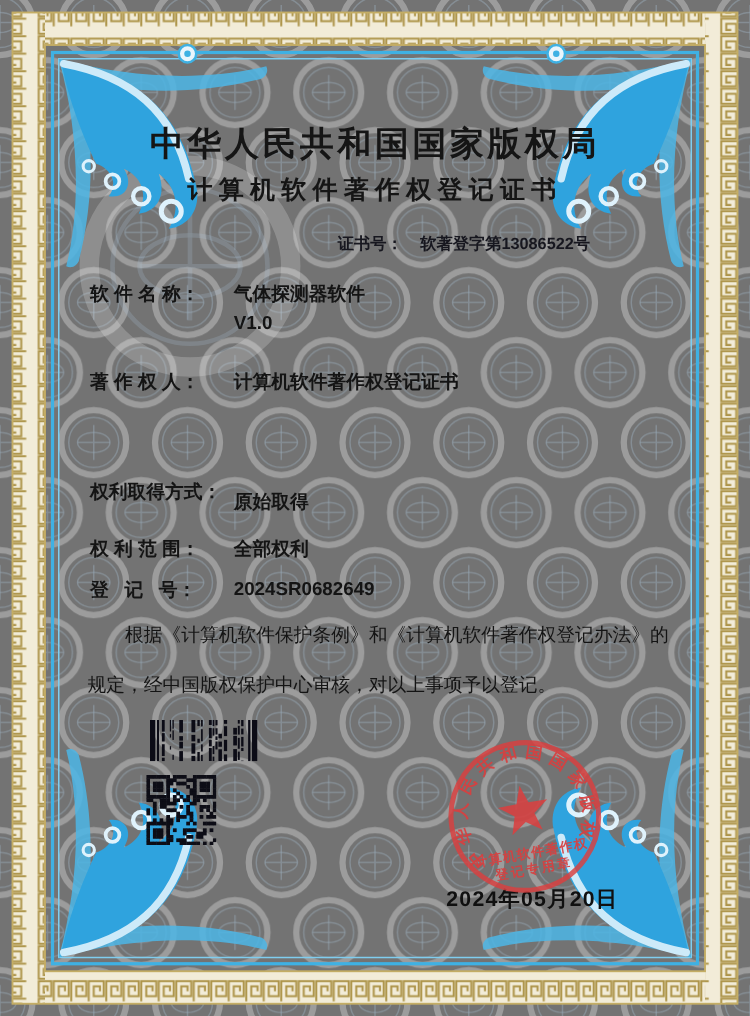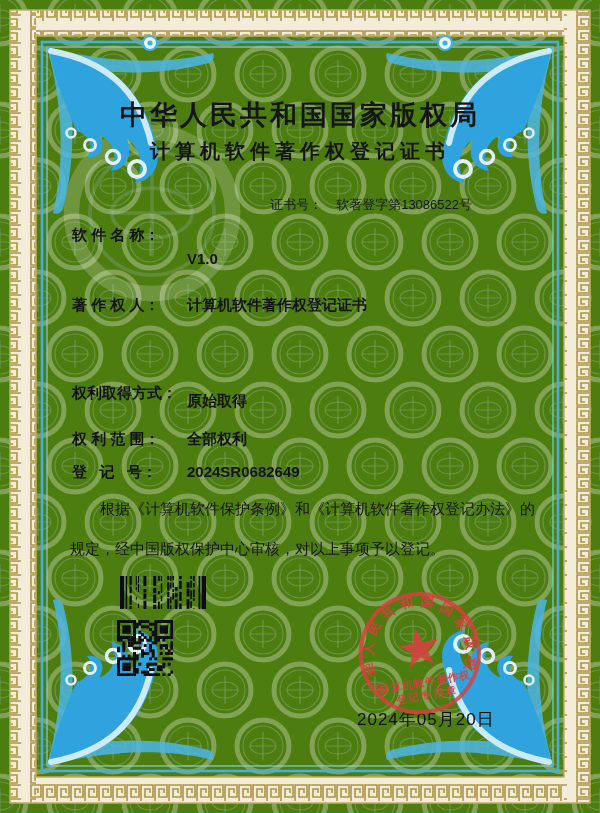--- a/index.html
+++ b/index.html
@@ -4,7 +4,7 @@
 <style>
   *{margin:0;padding:0;box-sizing:border-box}
   html,body{width:600px;height:813px;background:#e9f3fa;font-family:"Liberation Sans",sans-serif}
-  .cert{position:relative;width:600px;height:813px;background:#4d7c0f;overflow:hidden}
+  .cert{position:relative;width:600px;height:813px;background:#737373;overflow:hidden}
   .layer{position:absolute;inset:0}
   .abs{position:absolute}
   .title{left:0;right:0;text-align:center;font-weight:bold;color:#151515;font-family:"Liberation Serif",serif}

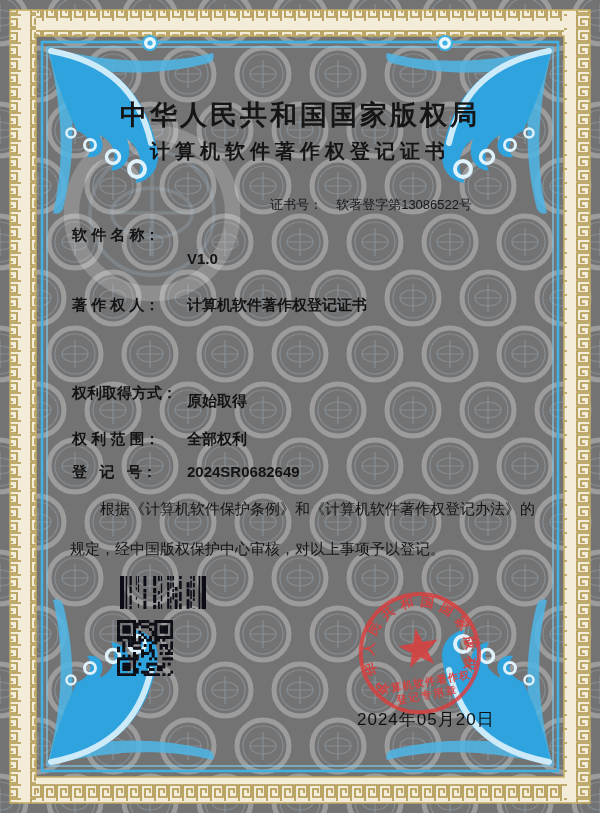--- a/index.html
+++ b/index.html
@@ -10,7 +10,7 @@
   .title{left:0;right:0;text-align:center;font-weight:bold;color:#151515;font-family:"Liberation Serif",serif}
   .title1{top:97px;font-size:27px;letter-spacing:3px}
   .title2{top:138px;font-size:20px;letter-spacing:5px}
-  .certno{top:196px;right:128px;font-size:13px;font-weight:normal;color:#17171f}
+  .certno{top:186px;right:128px;font-size:13px;font-weight:bold;color:#17171f}
   .certno .gap{display:inline-block;width:14px}
   .flabel{position:absolute;left:72px;font-size:15px;font-weight:bold;color:#141414;white-space:pre}
   .fvalue{position:absolute;left:187px;font-size:15px;font-weight:bold;color:#141414;white-space:pre}

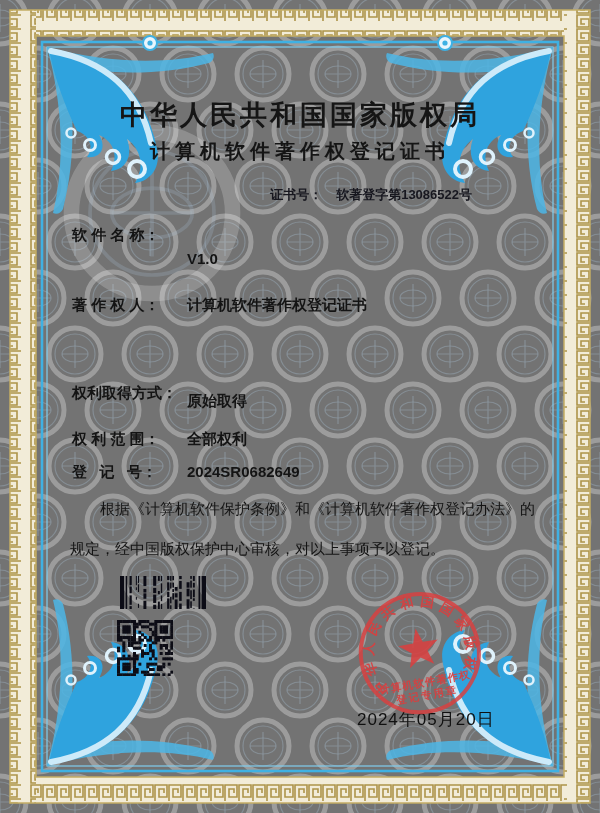--- a/index.html
+++ b/index.html
@@ -231,6 +231,7 @@
   </div>
 
   <div class="flabel" style="top:226px">软 件 名 称：</div>
+  <div class="fvalue" style="top:226px">气体探测器软件</div>
   <div class="fvalue" style="top:250px">V1.0</div>
 
   <div class="flabel" style="top:296px">著 作 权 人：</div>

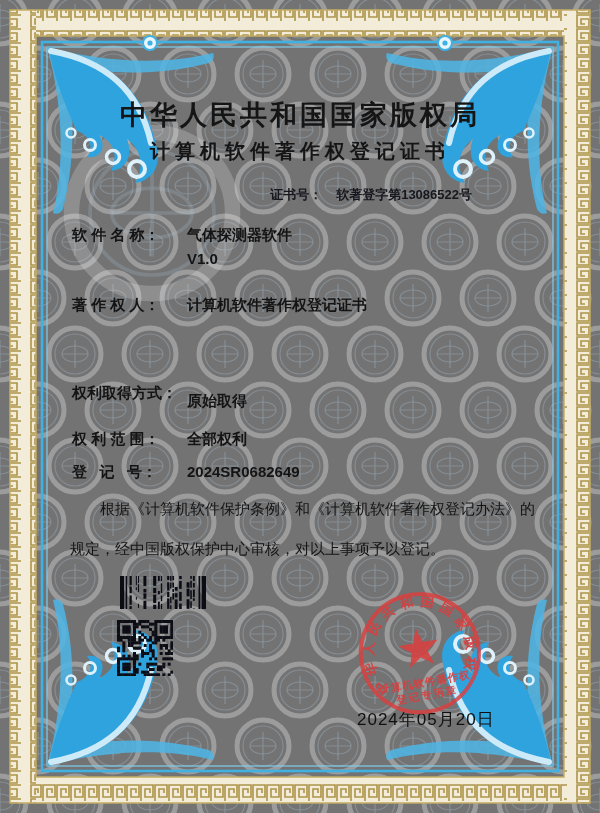--- a/index.html
+++ b/index.html
@@ -18,7 +18,7 @@
   .stmt .indent{text-indent:2em}
   .barcode{position:absolute;left:120px;top:576px}
   .qrcode{position:absolute;left:117px;top:620px}
-  .date{position:absolute;left:357px;top:708px;font-size:17px;font-weight:normal;color:#101010;letter-spacing:1px;z-index:2}
+  .date{position:absolute;left:357px;top:708px;font-size:17px;font-weight:bold;color:#101010;letter-spacing:1px;z-index:2}
   .sealwrap{position:absolute;left:353px;top:586px;width:136px;height:136px;transform:rotate(-10deg);opacity:.93;z-index:3}
   .seal-text{font-weight:bold}
 </style>

